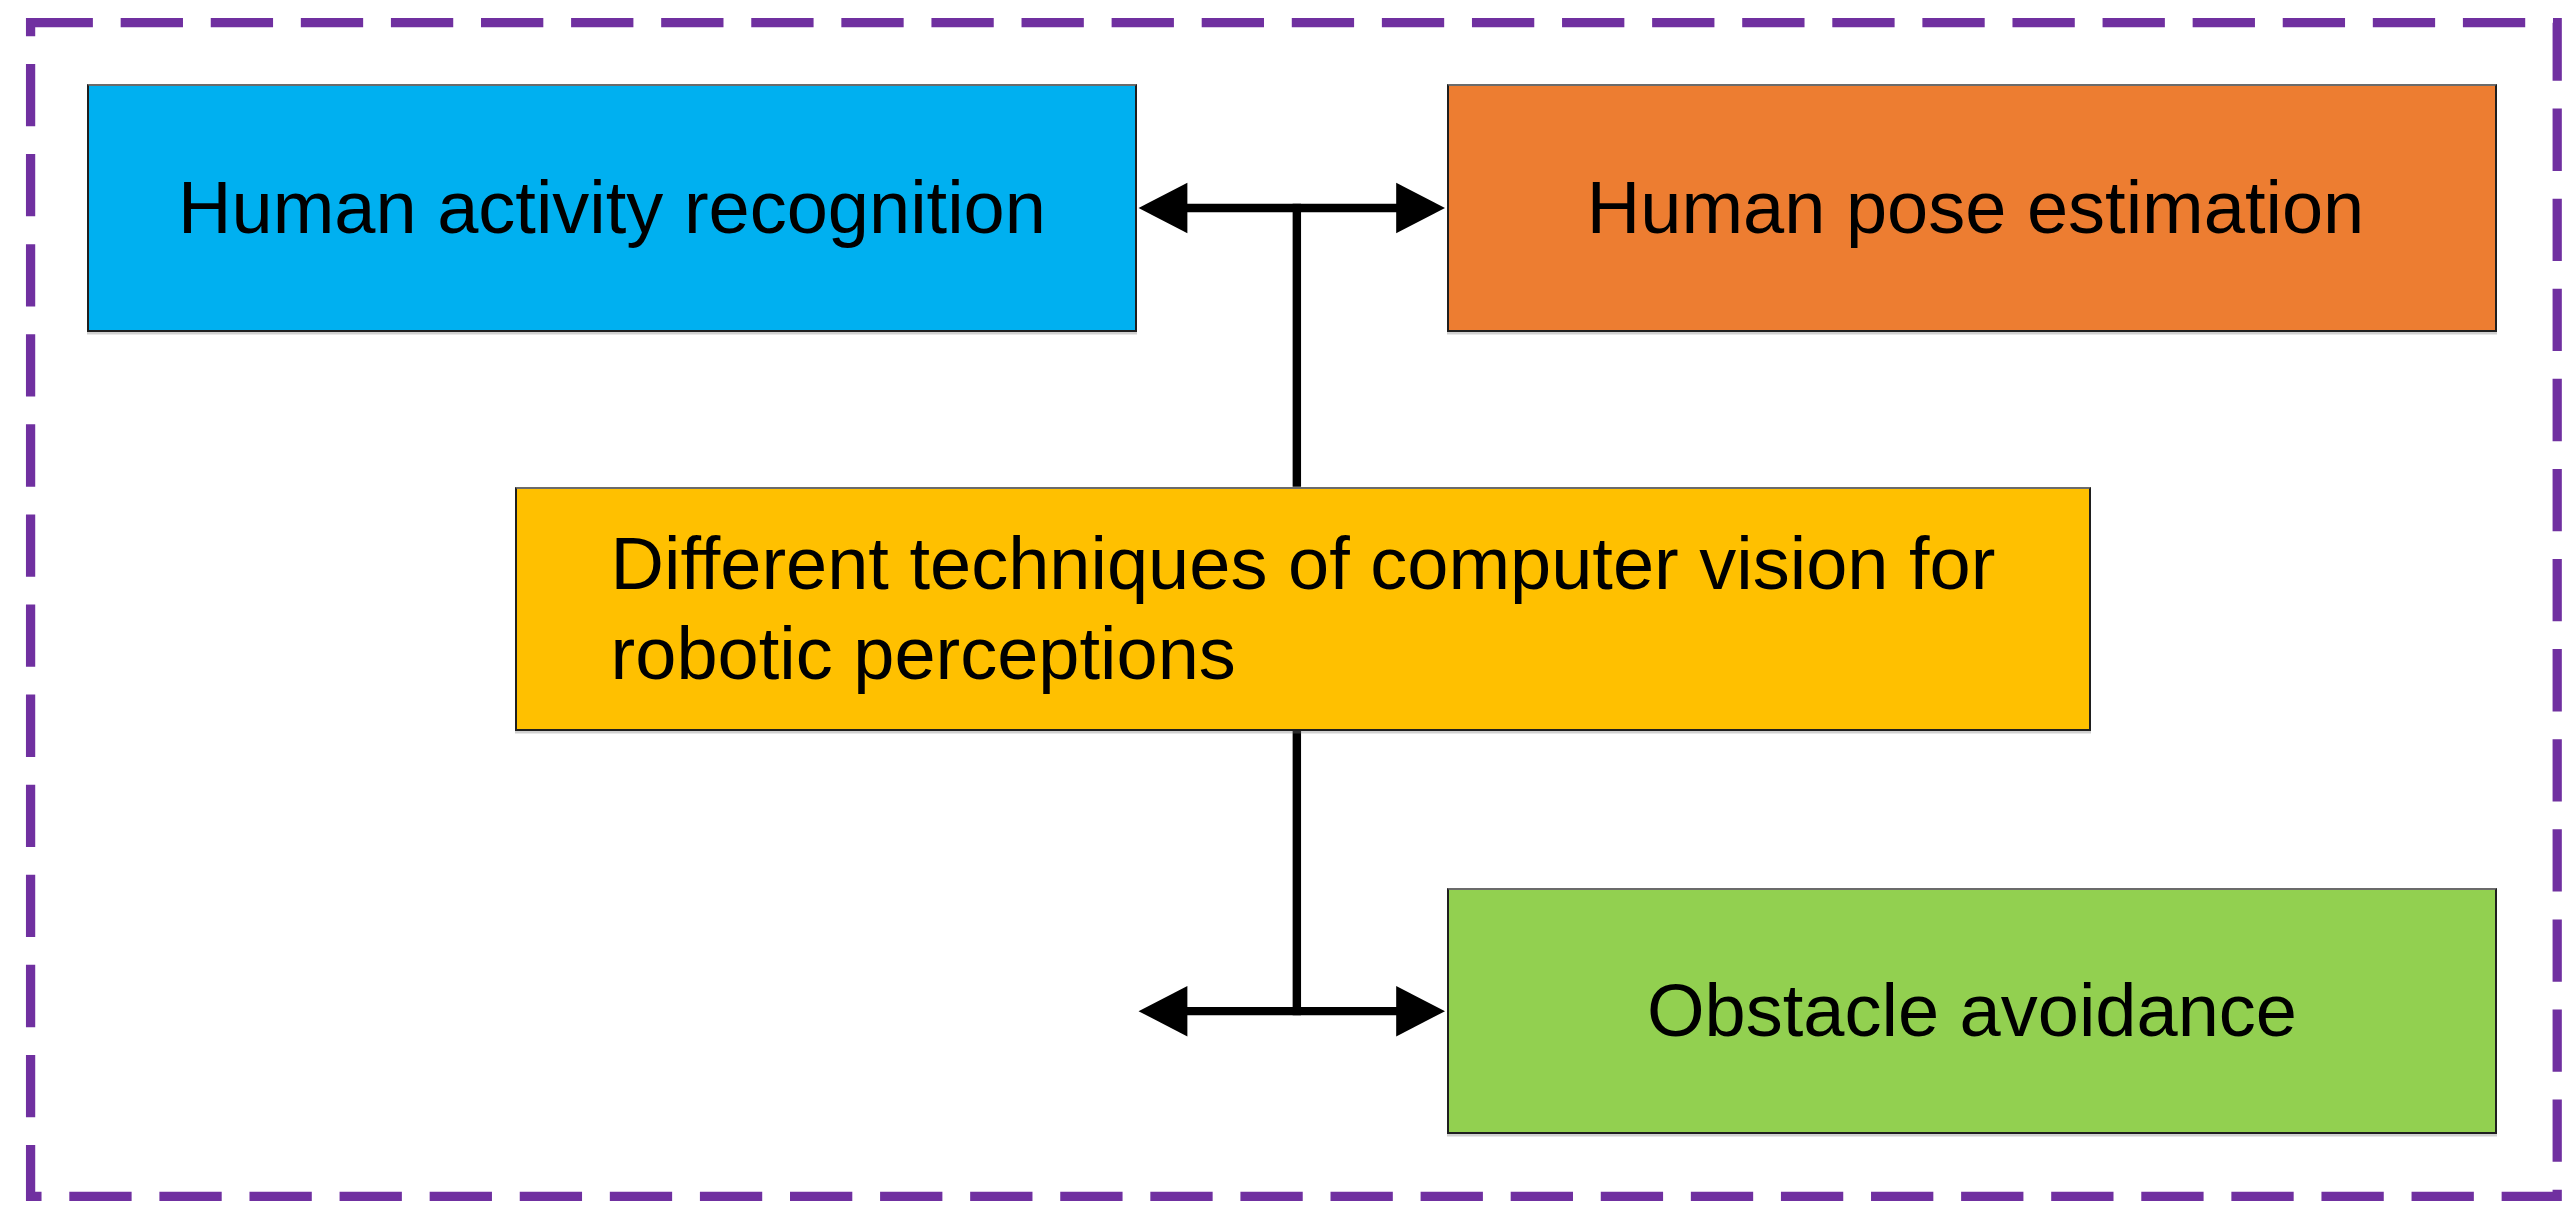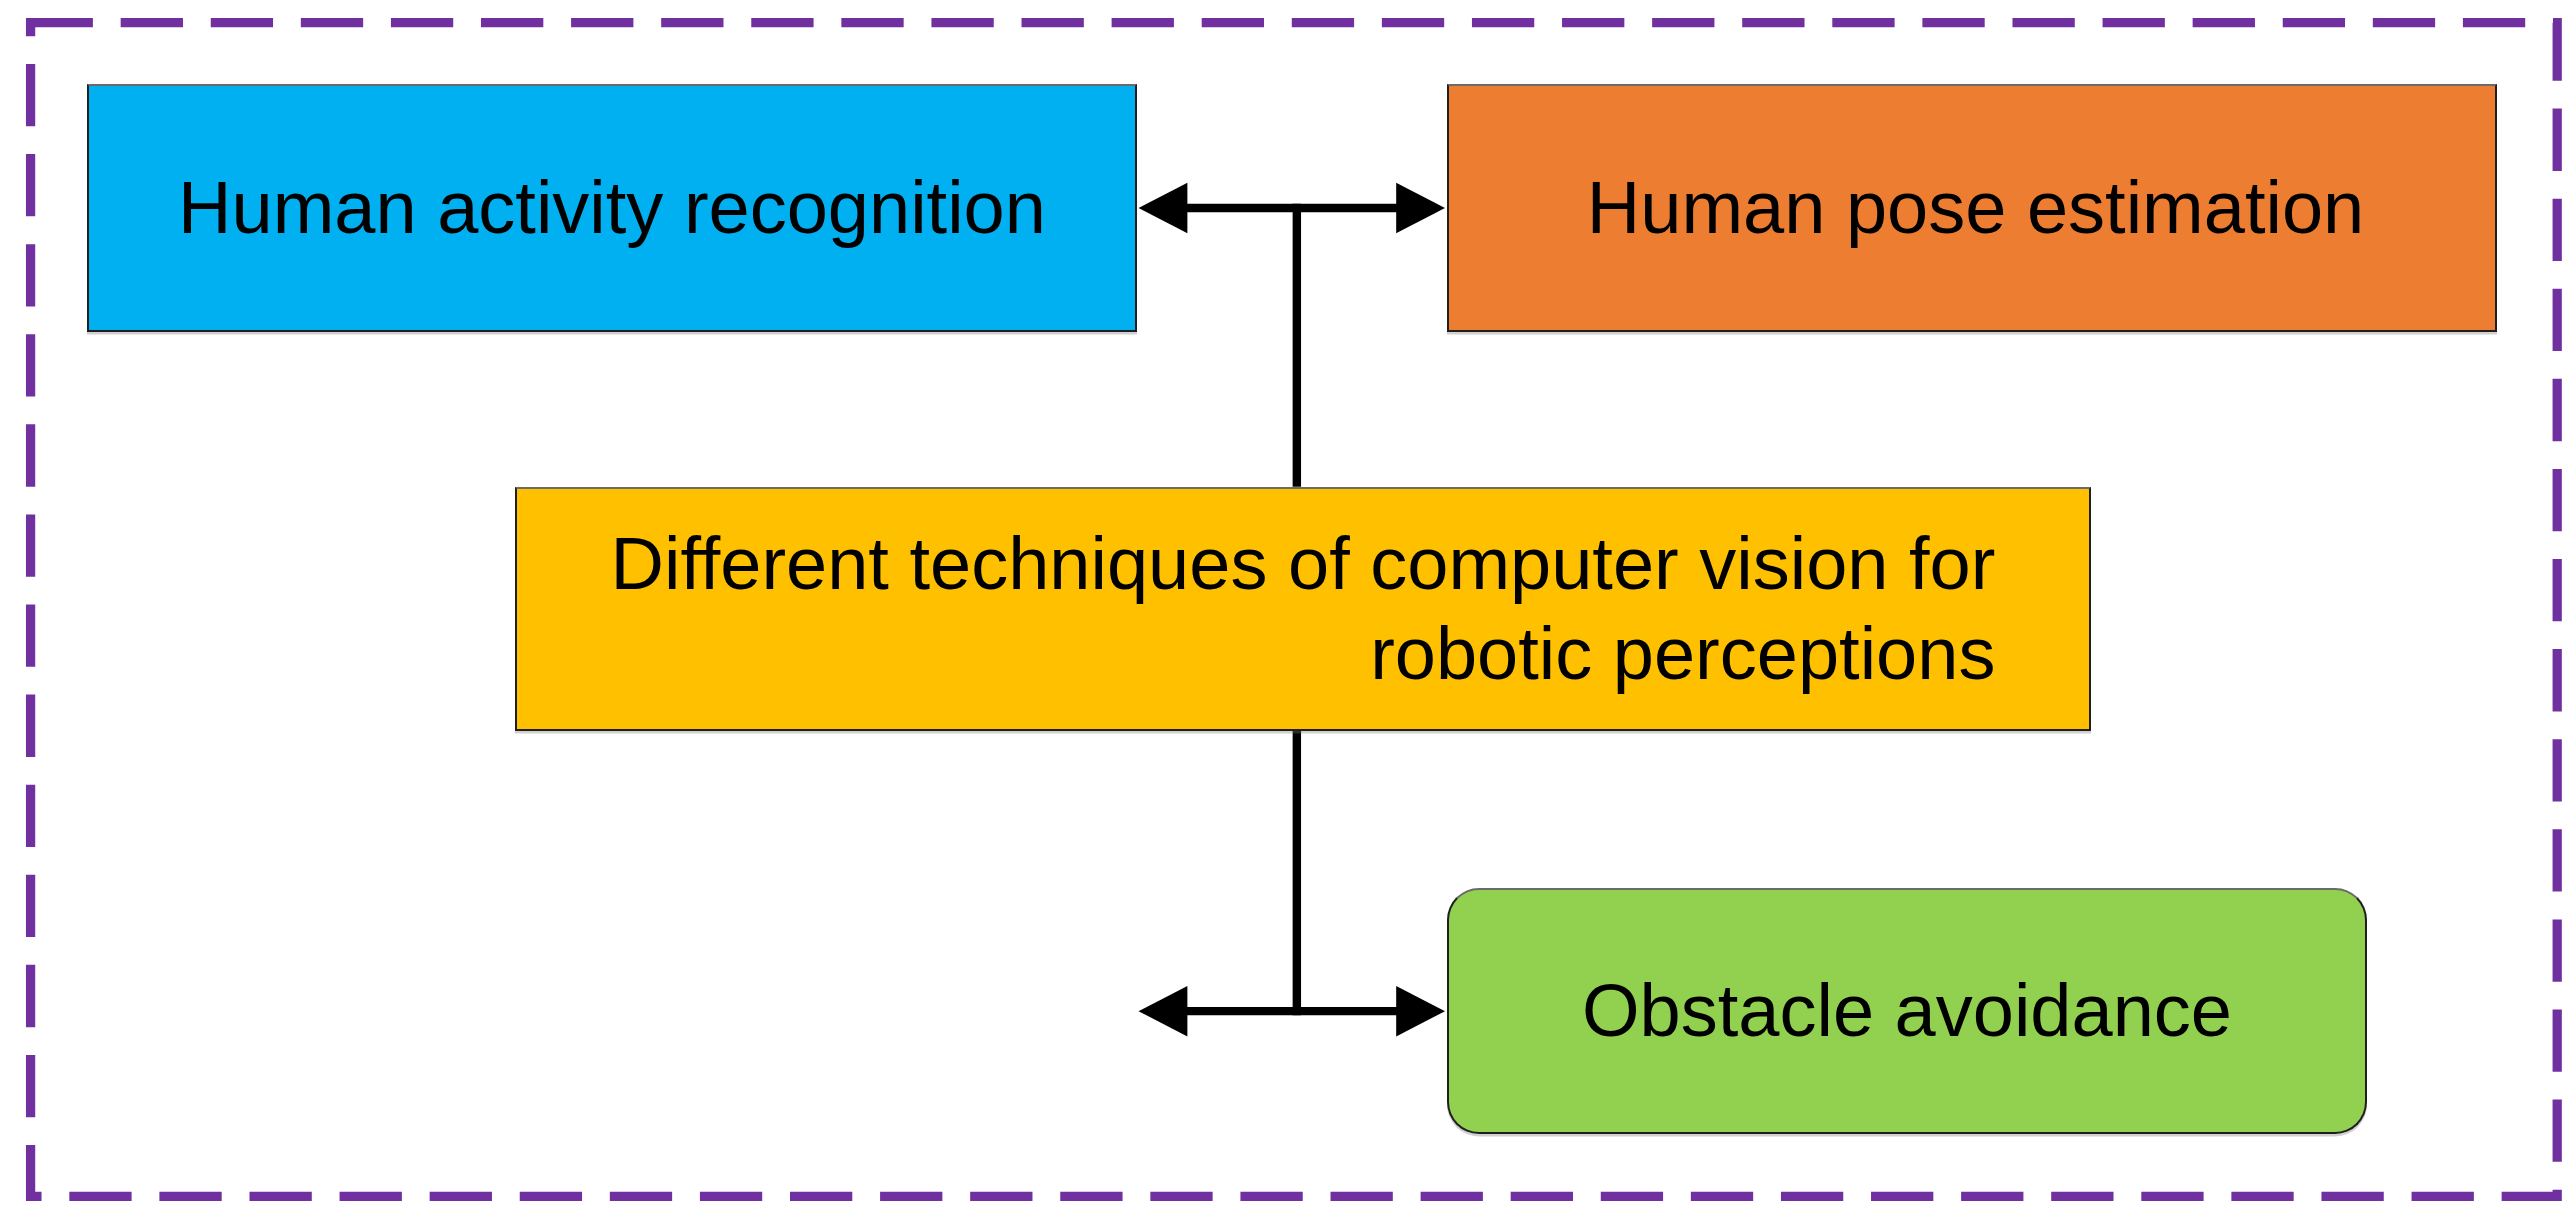--- a/index.html
+++ b/index.html
@@ -29,7 +29,7 @@
     display: flex;
     align-items: center;
     justify-content: center;
-    text-align: right;
+    text-align: left;
     border: 2.5px solid #1f1f1f;
     border-top-color: #6b6b6b;
     box-shadow: 0 2.5px 0 rgba(120,120,120,0.35);

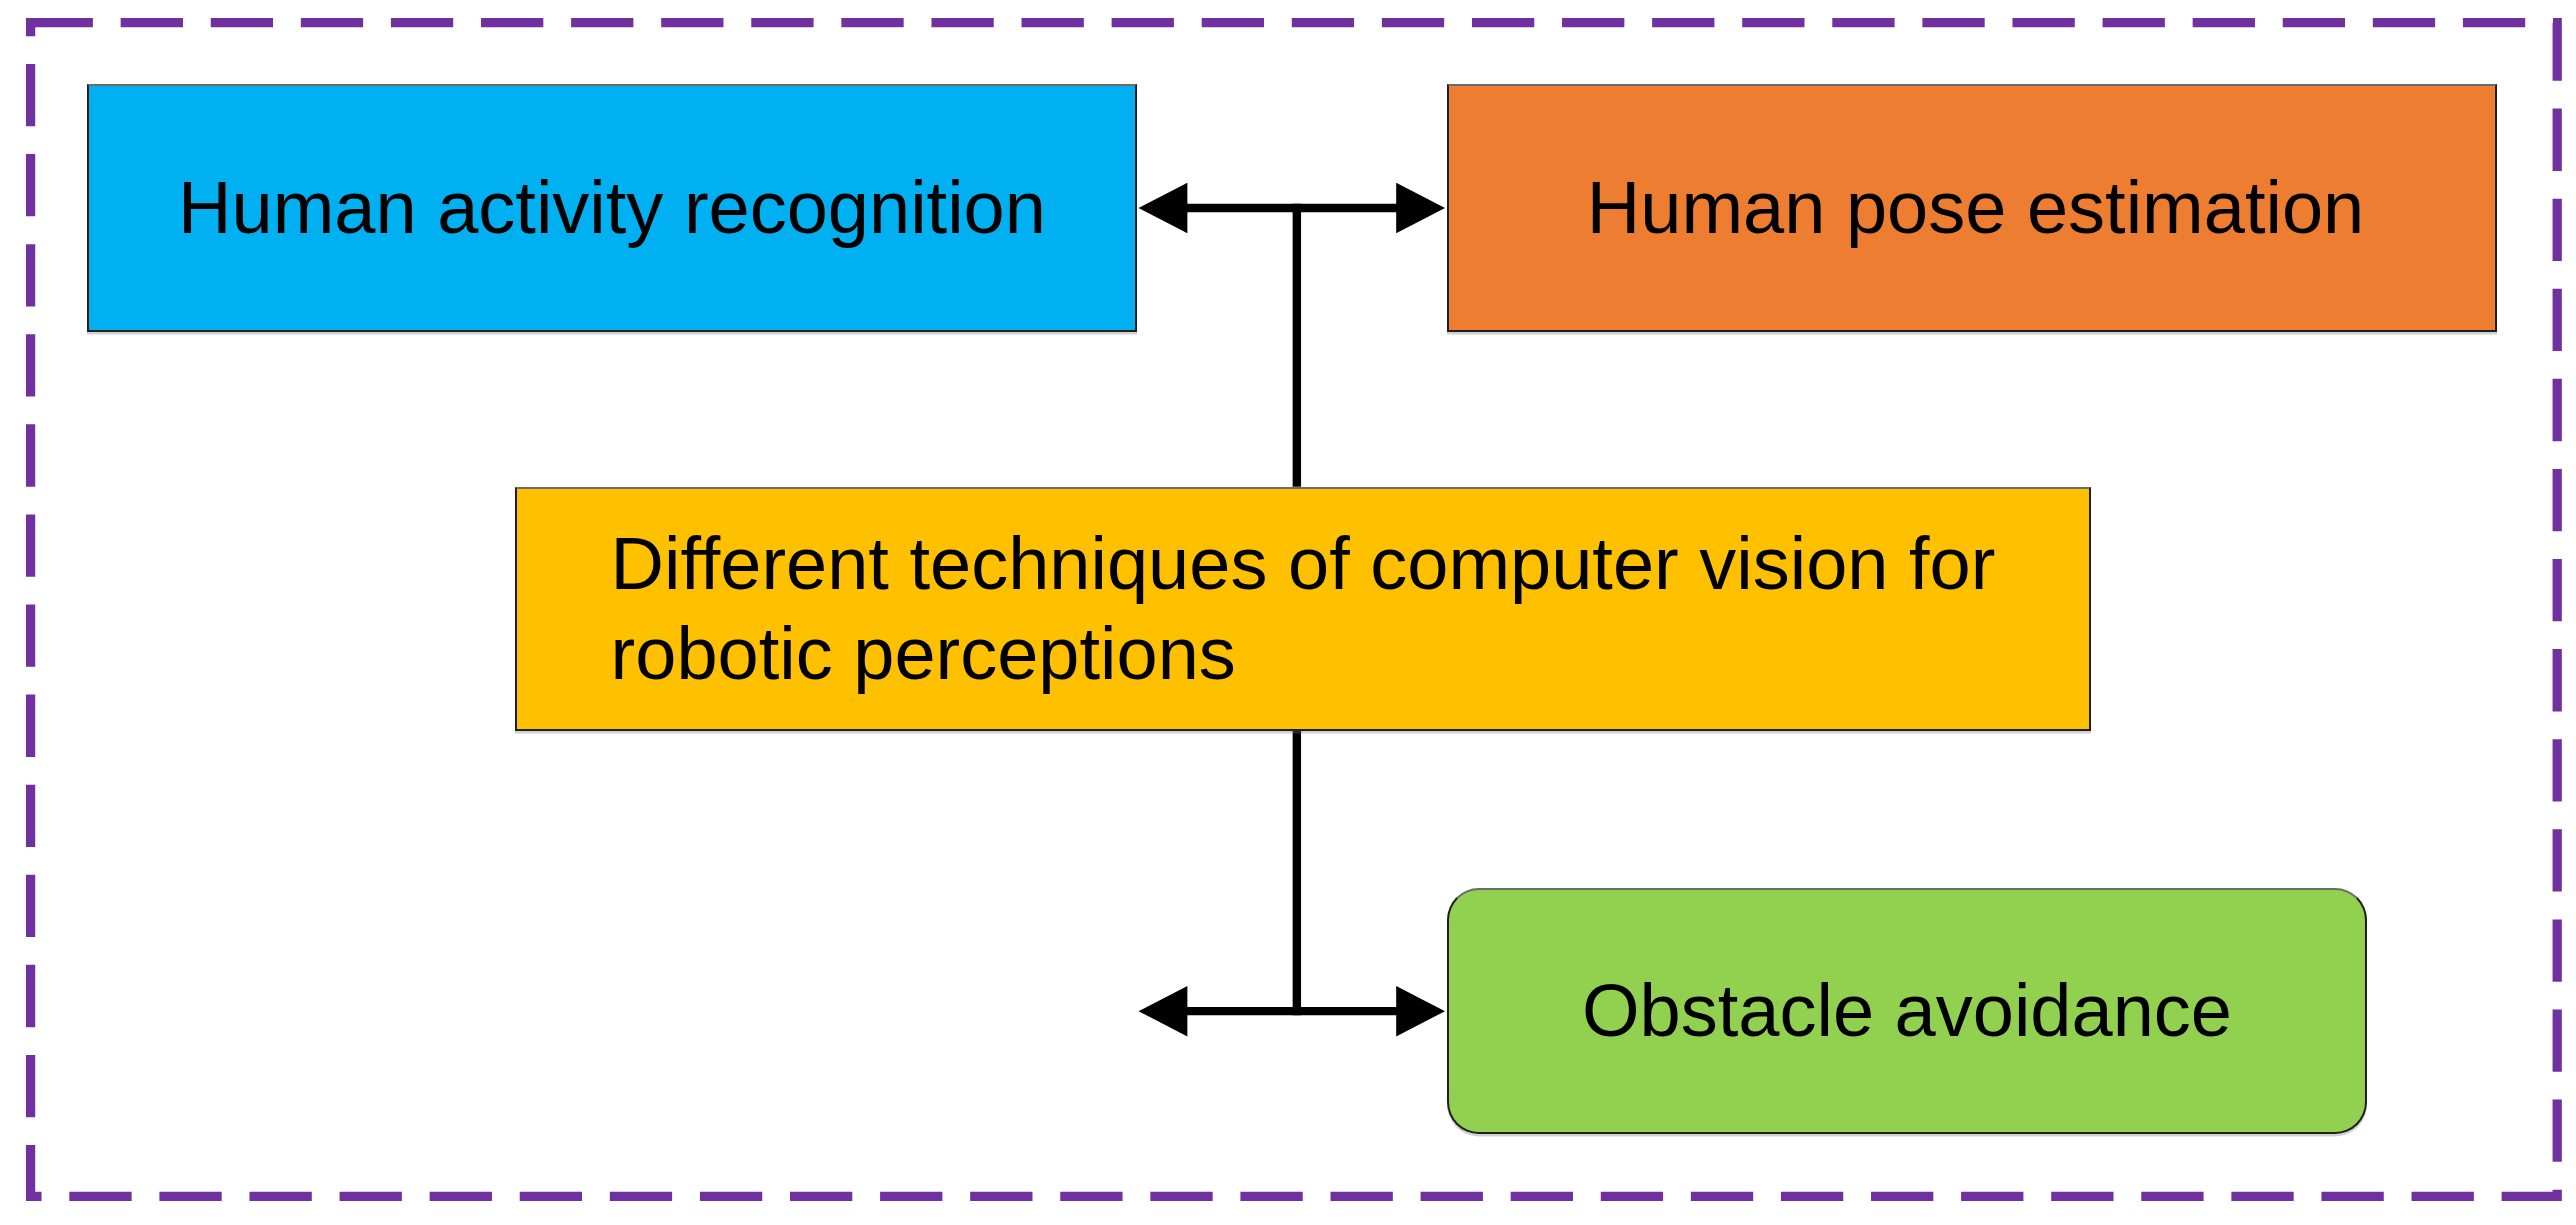--- a/index.html
+++ b/index.html
@@ -51,7 +51,7 @@
   .node--top-right    { left: 1447px; top: 84px;  width: 1050px; height: 248px; }
   .node--center       { left: 515px;  top: 487px;  width: 1576px; height: 244px; }
   .node--bottom-left  { left: 87px;  top: 888px; width: 1052px; height: 246px; }
-  .node--bottom-right { left: 1447px; top: 888px; width: 920px; height: 246px; border-radius: 32px; }
+  .node--bottom-right { left: 1447px; top: 888px; width: 1050px; height: 246px; }
 </style>
 </head>
 <body>

